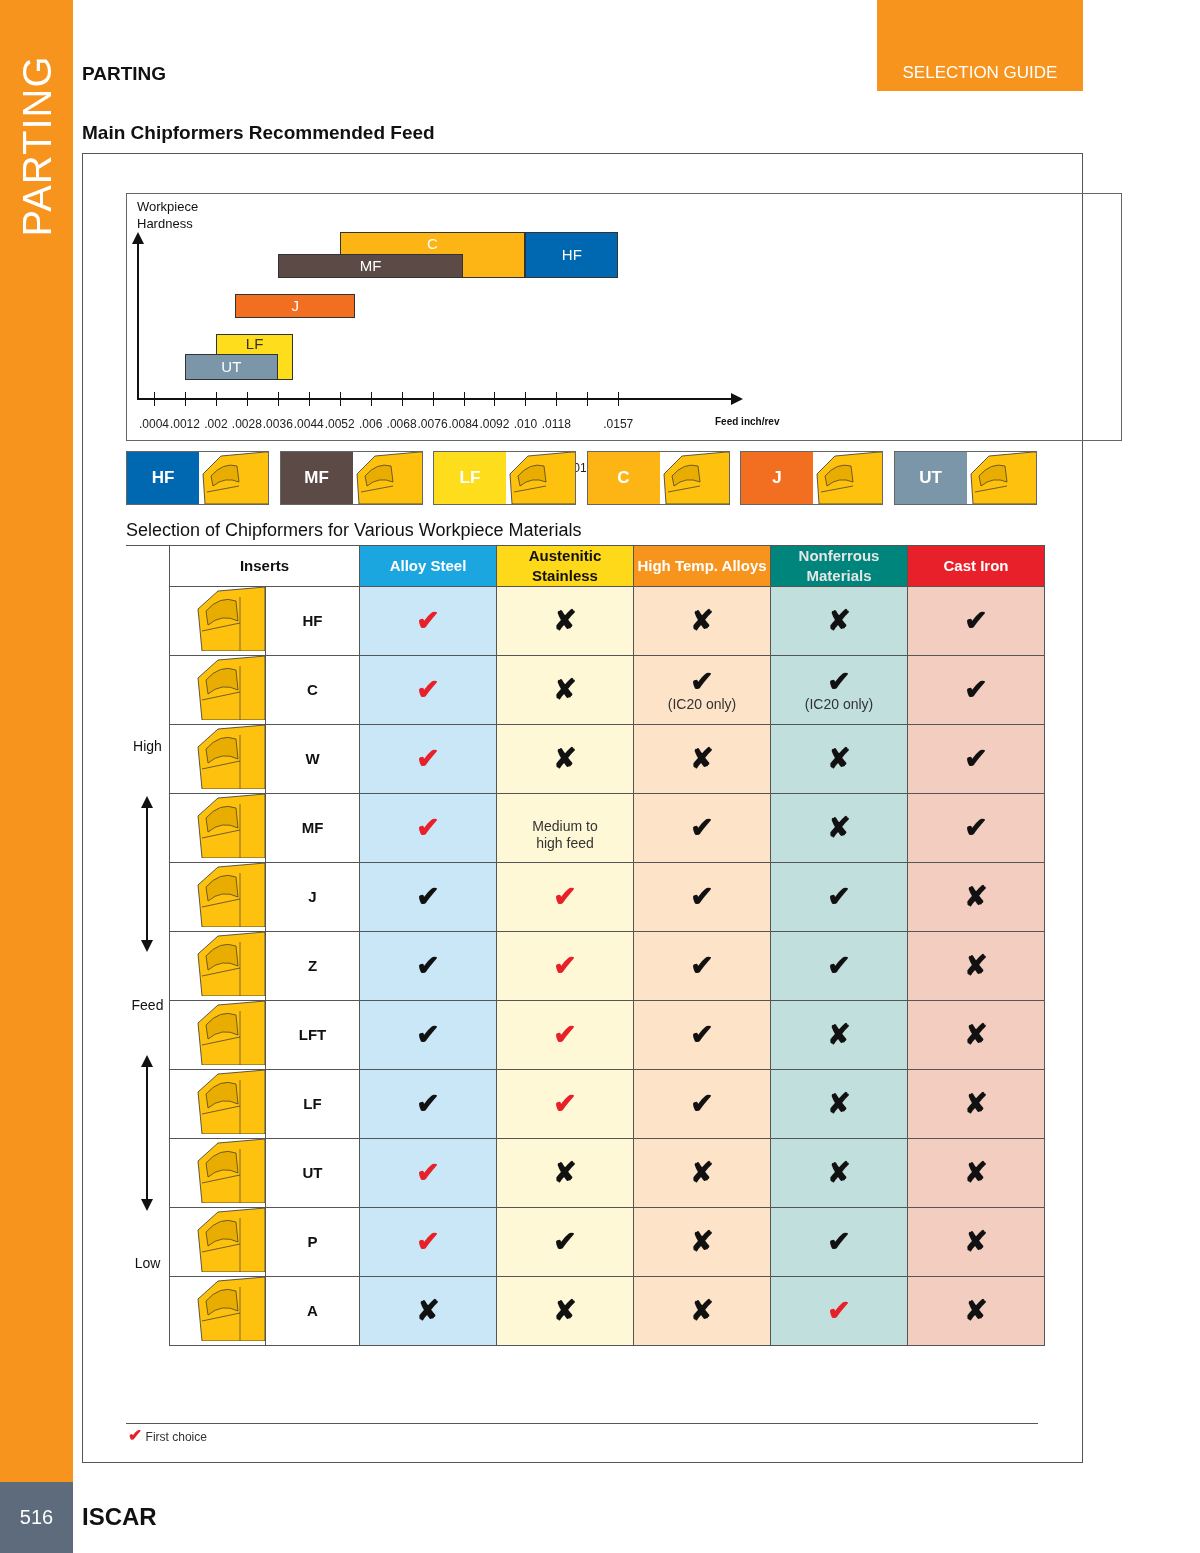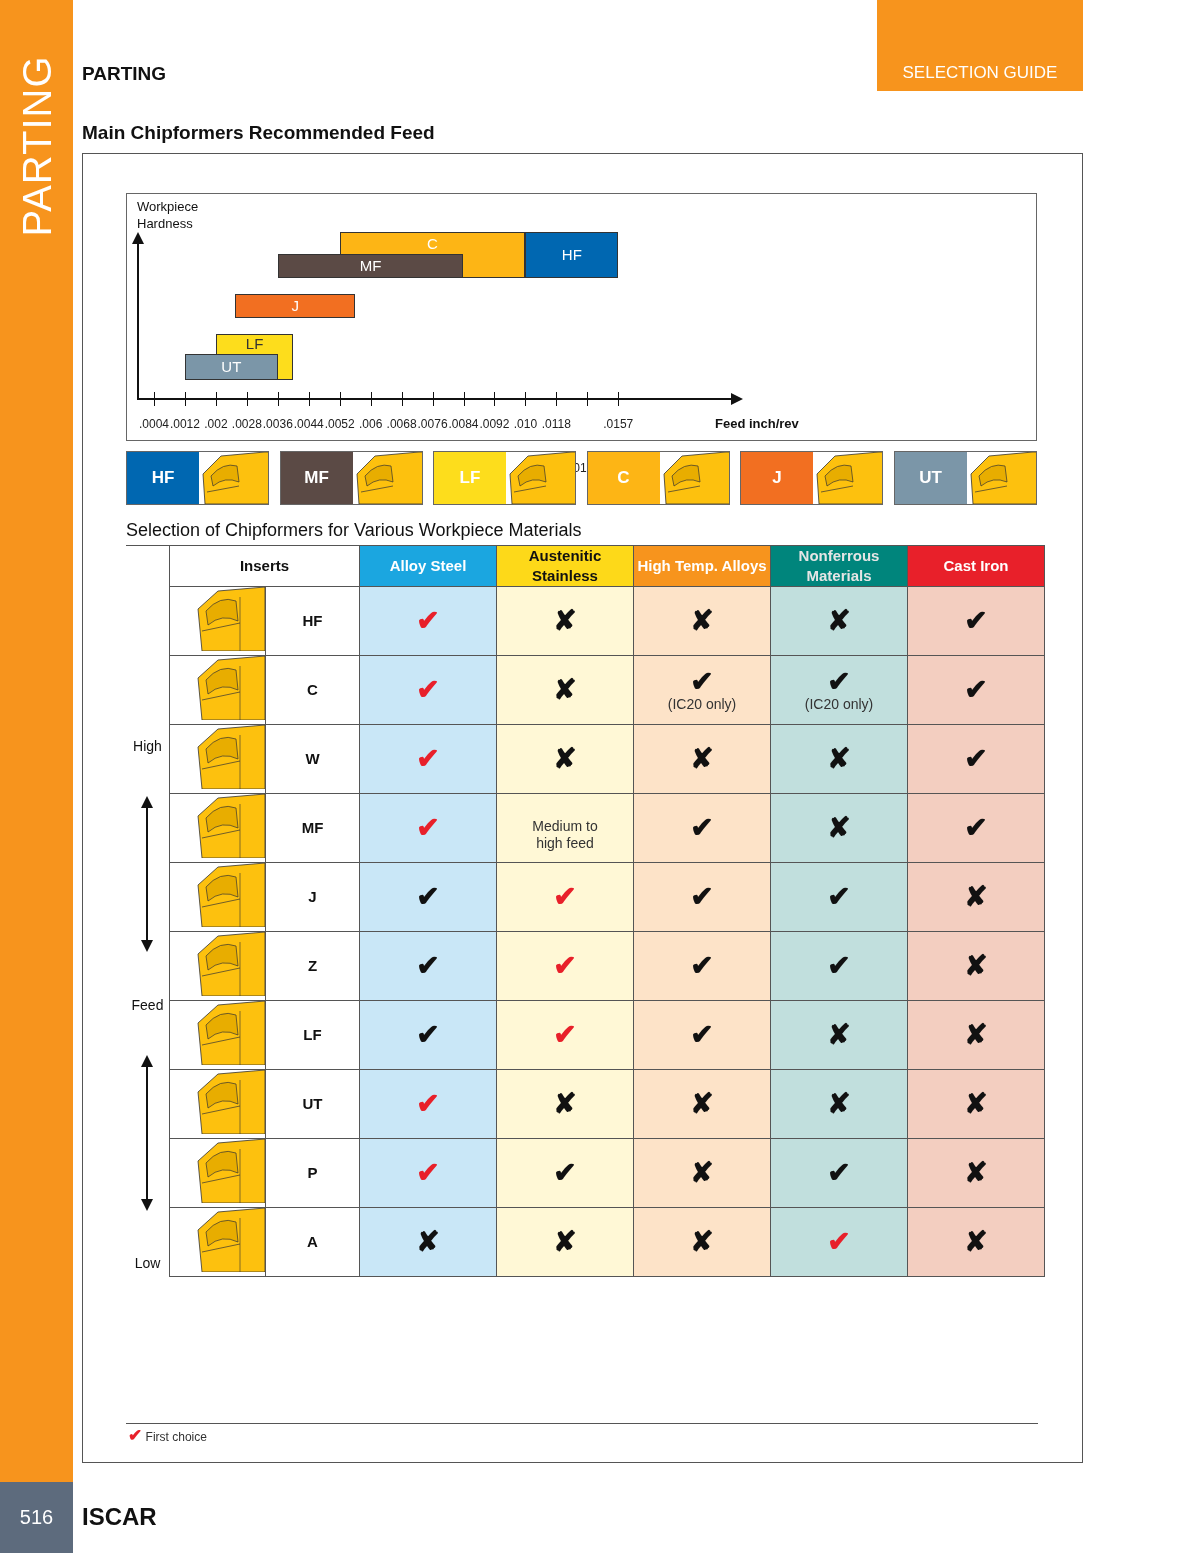--- a/index.html
+++ b/index.html
@@ -20,7 +20,7 @@
 
   .outer-frame { position: absolute; left: 82px; top: 153px; width: 1001px; height: 1310px; border: 1px solid #555; }
 
-  .chart-box { position: absolute; left: 126px; top: 193px; width: 911px; height: 248px; border: 1px solid #666; }
+  .chart-box { position: absolute; left: 126px; top: 193px; width: 996px; height: 248px; border: 1px solid #666; }
   .chart-ylabel { position: absolute; left: 10px; top: 4px; font-size: 13px; line-height: 17px; font-weight: 500; }
   .y-axis { position: absolute; left: 10px; top: 46px; width: 2px; height: 160px; background: #111; }
   .y-arrow { position: absolute; left: 5px; top: 38px; width: 0; height: 0;

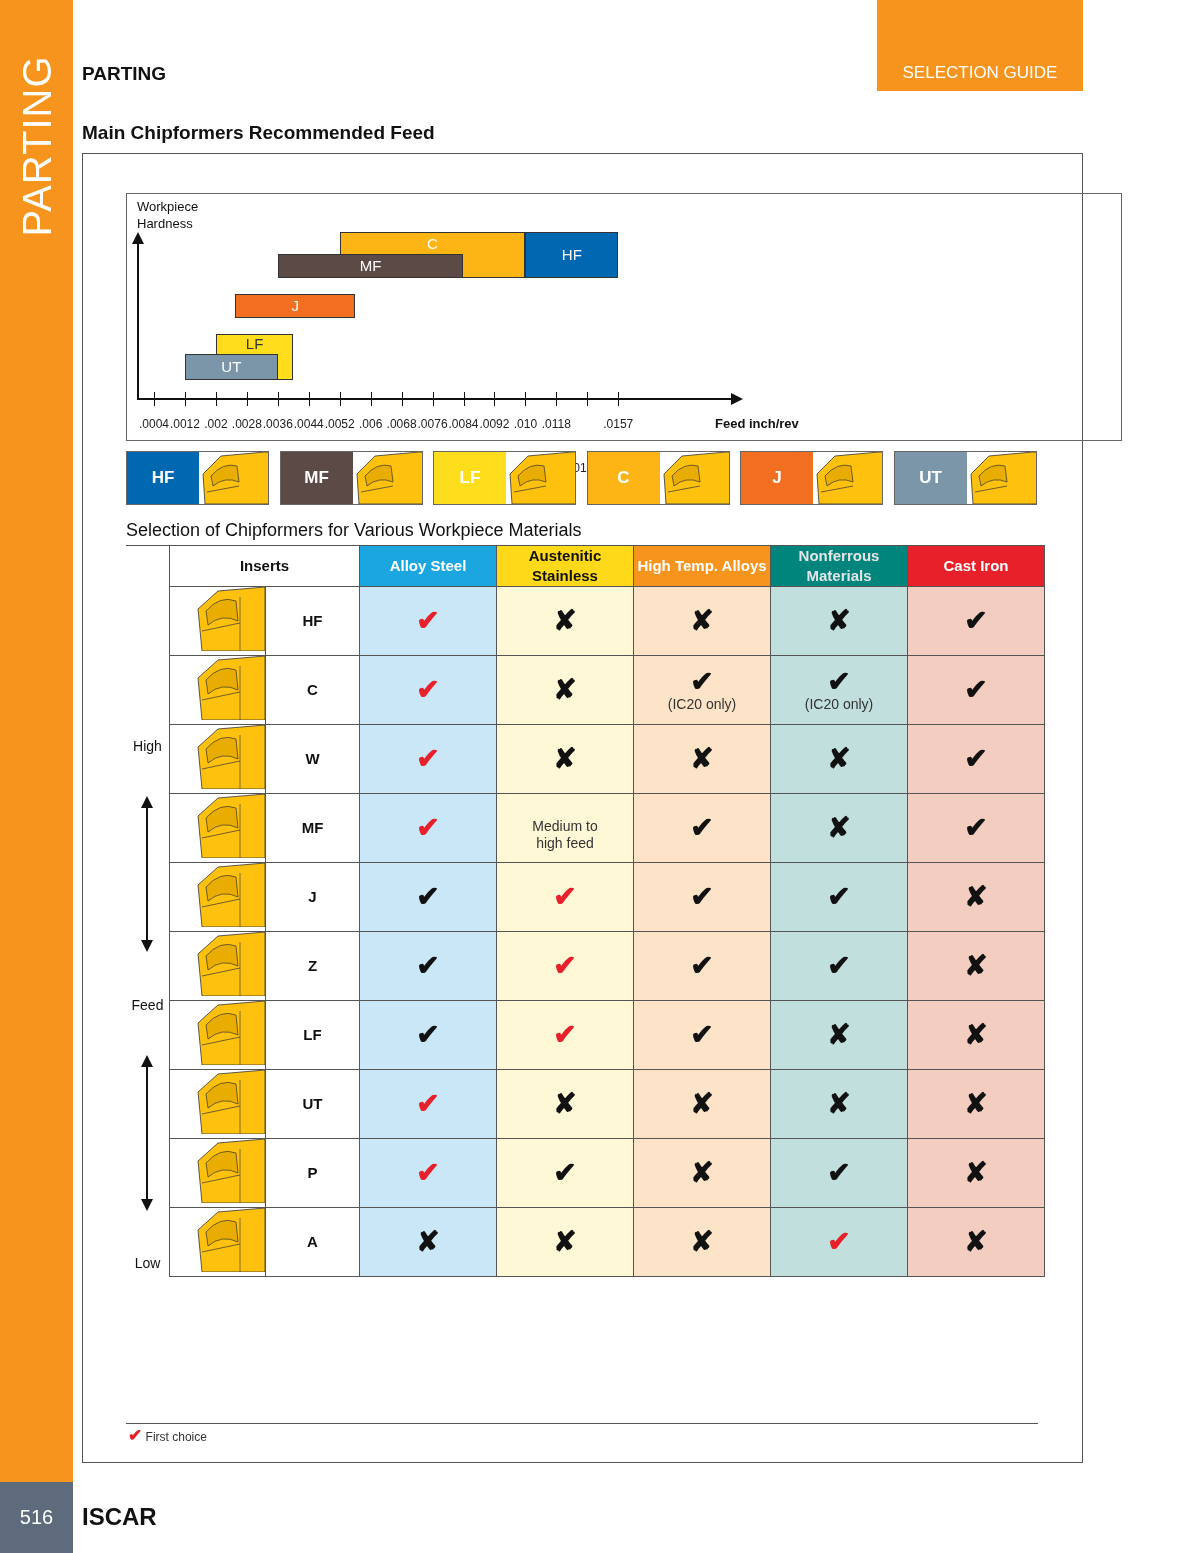--- a/index.html
+++ b/index.html
@@ -30,7 +30,7 @@
     border-top: 6px solid transparent; border-bottom: 6px solid transparent; border-left: 12px solid #111; }
   .tick { position: absolute; top: 198px; width: 1px; height: 14px; background: #111; }
   .tick-label { position: absolute; top: 223px; font-size: 12px; color: #222; transform: translateX(-50%); white-space: nowrap; }
-  .x-title { position: absolute; left: 588px; top: 222px; font-size: 13px; font-weight: bold; }
+  .x-title { position: absolute; left: 588px; top: 222px; font-size: 10px; font-weight: bold; }
   .bar { position: absolute; border: 1px solid #333; color: #fff; font-size: 15px; text-align: center; }
   .bar span { position: absolute; left: 0; right: 0; }
 

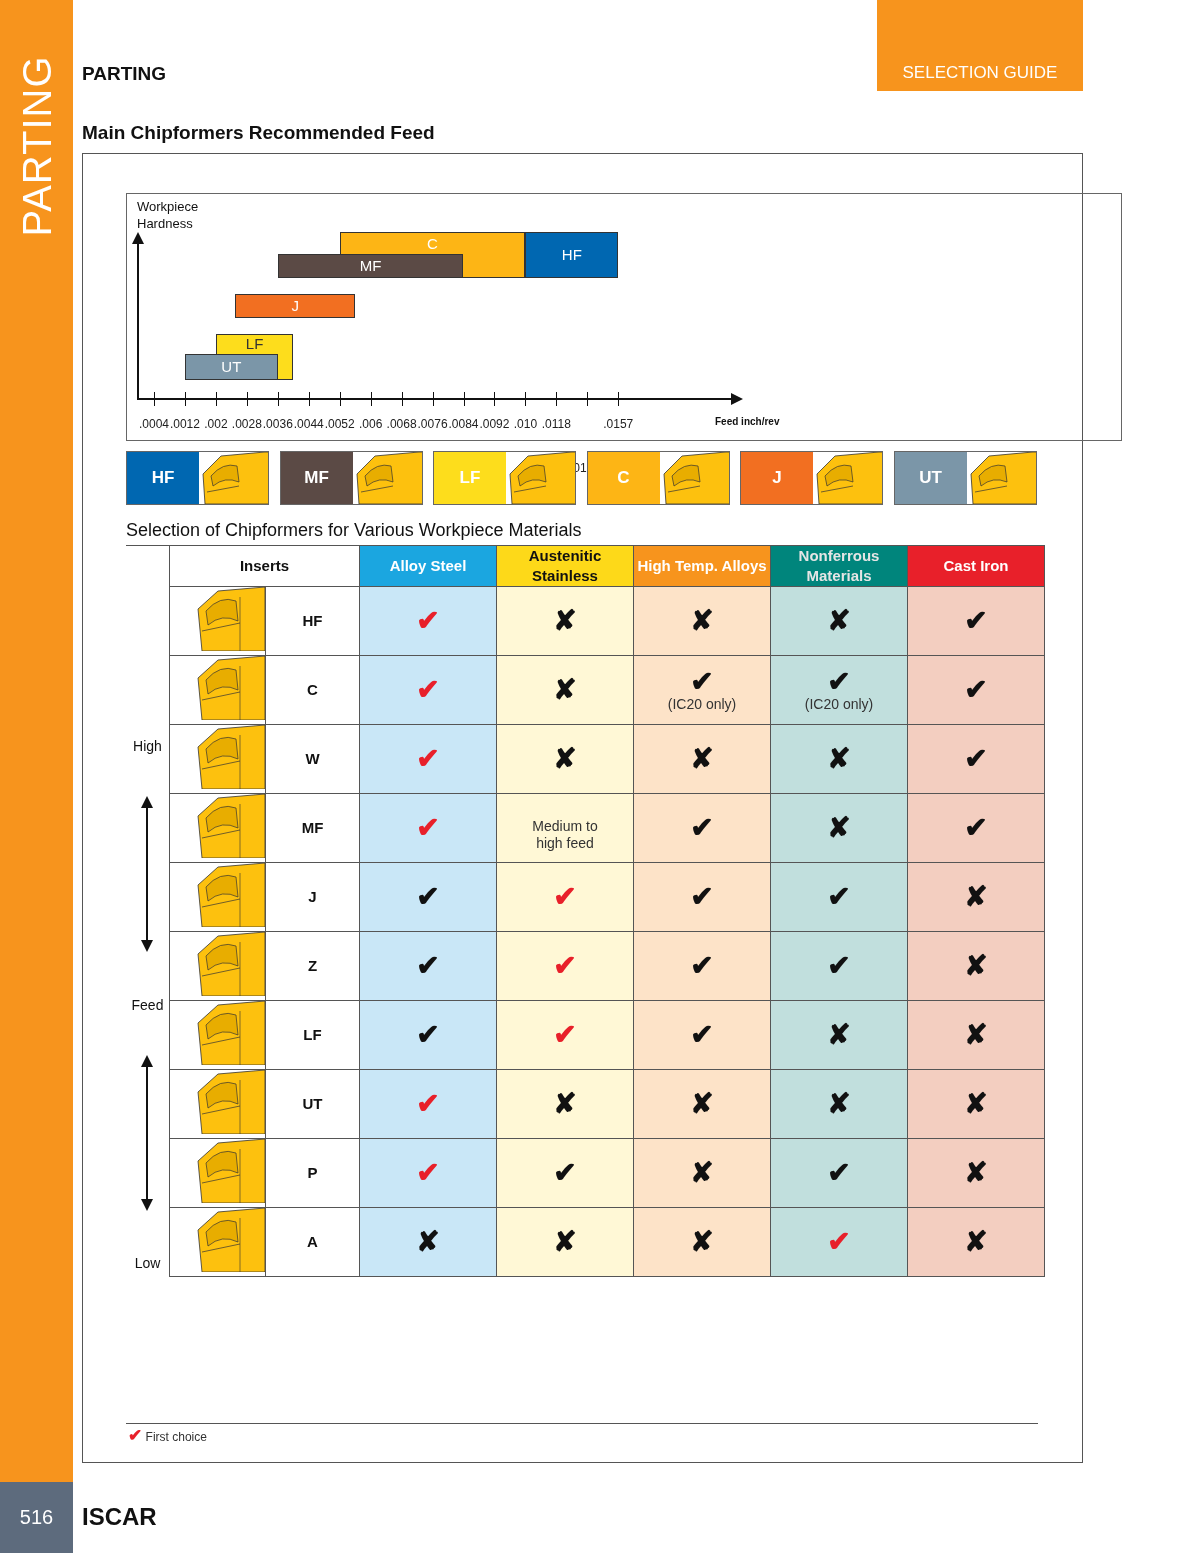--- a/index.html
+++ b/index.html
@@ -384,6 +384,30 @@
             <line x1="32" y1="44" x2="70" y2="36" stroke="#333" stroke-width="0.7"></line>
             <line x1="70" y1="10" x2="70" y2="64" stroke="#333" stroke-width="0.6"></line>
           </svg></td>
+        <td class="name-cell">LFT</td>
+        <td style="background: rgb(201, 231, 247);">
+          <div class="mark check">✔</div>
+        </td>
+        <td style="background: rgb(255, 248, 214);">
+          <div class="mark first">✔</div>
+        </td>
+        <td style="background: rgb(253, 227, 200);">
+          <div class="mark check">✔</div>
+        </td>
+        <td style="background: rgb(193, 223, 221);">
+          <div class="mark cross">✘</div>
+        </td>
+        <td style="background: rgb(243, 206, 192);">
+          <div class="mark cross">✘</div>
+        </td>
+      </tr>
+      <tr>
+        <td class="img-cell"><svg width="95" height="64" viewBox="0 0 95 64">
+            <polygon points="32,64 28,22 48,4 95,0 95,64" fill="#fdc10e" stroke="#333" stroke-width="0.8"></polygon>
+            <path d="M36,24 Q50,8 66,14 L68,34 Q52,26 38,38 Z" fill="#e8ad00" stroke="#333" stroke-width="0.7"></path>
+            <line x1="32" y1="44" x2="70" y2="36" stroke="#333" stroke-width="0.7"></line>
+            <line x1="70" y1="10" x2="70" y2="64" stroke="#333" stroke-width="0.6"></line>
+          </svg></td>
         <td class="name-cell">LF</td>
         <td style="background: rgb(201, 231, 247);">
           <div class="mark check">✔</div>

